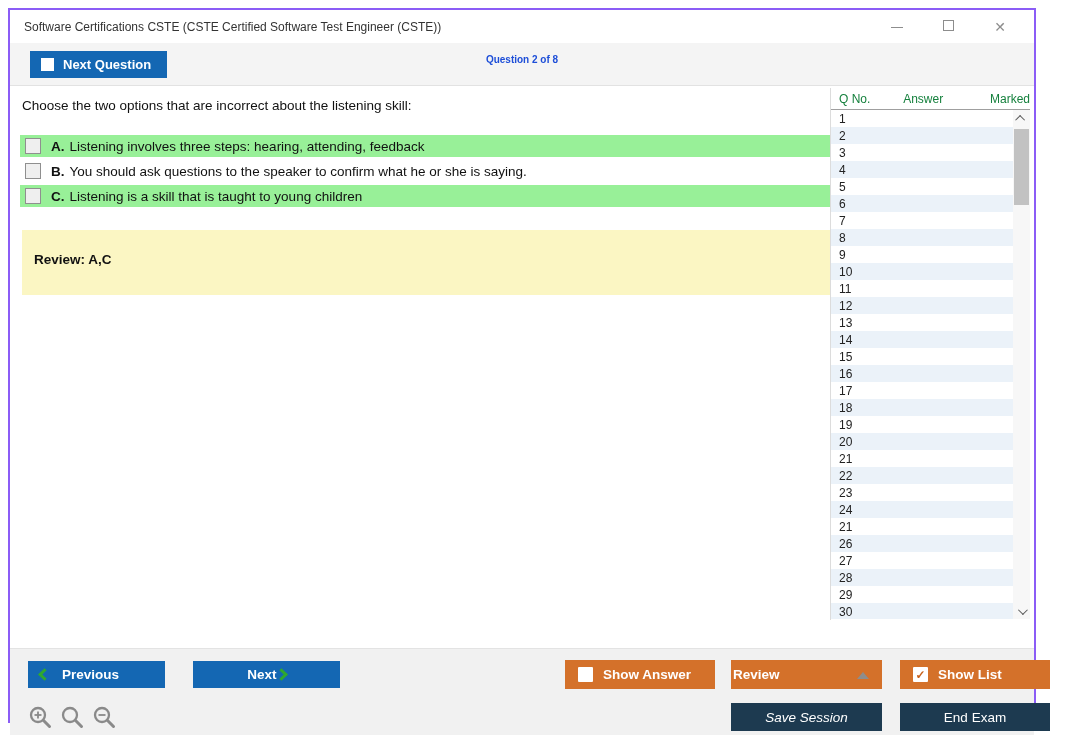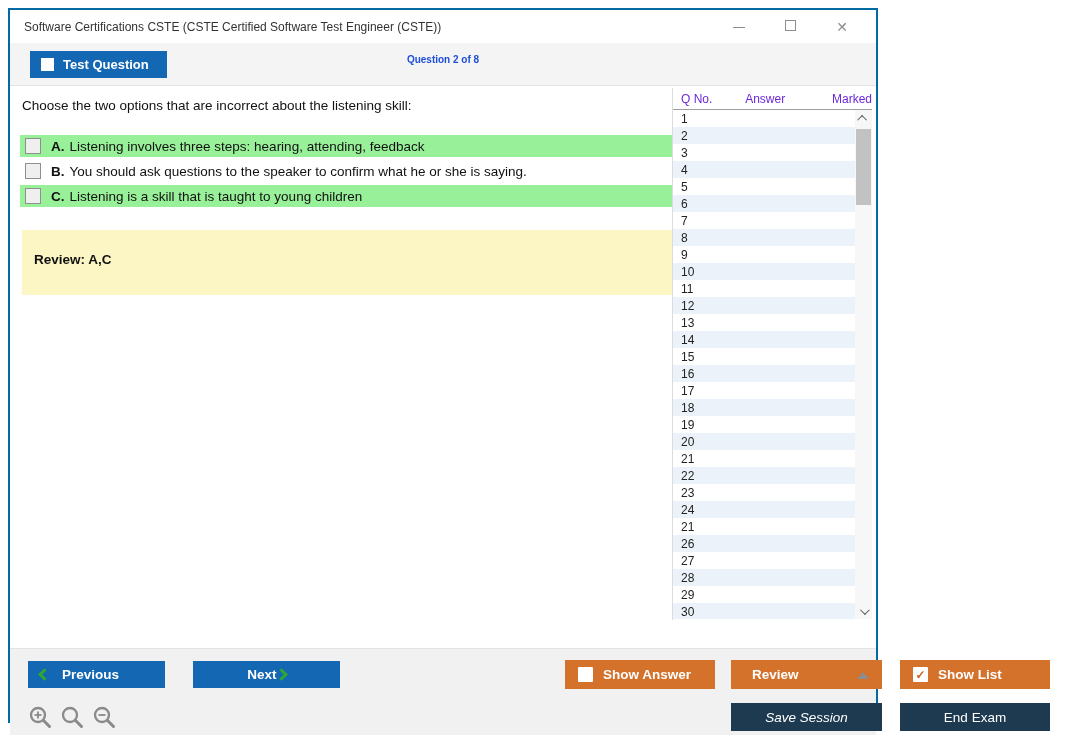--- a/index.html
+++ b/index.html
@@ -5,7 +5,7 @@
   * { margin:0; padding:0; box-sizing:border-box; }
   html,body { width:1075px; height:735px; background:#ffffff; font-family:"Liberation Sans", sans-serif; overflow:hidden; }
 
-  .window { position:absolute; left:8px; top:8px; width:870px; height:715px; background:#fff; border:2px solid #0369a1; }
+  .window { position:absolute; left:8px; top:8px; width:1028px; height:715px; background:#fff; border:2px solid #8b5cf6; }
 
   
   .titlebar { height:33px; display:flex; align-items:center; padding:0 14px; background:#fff; }

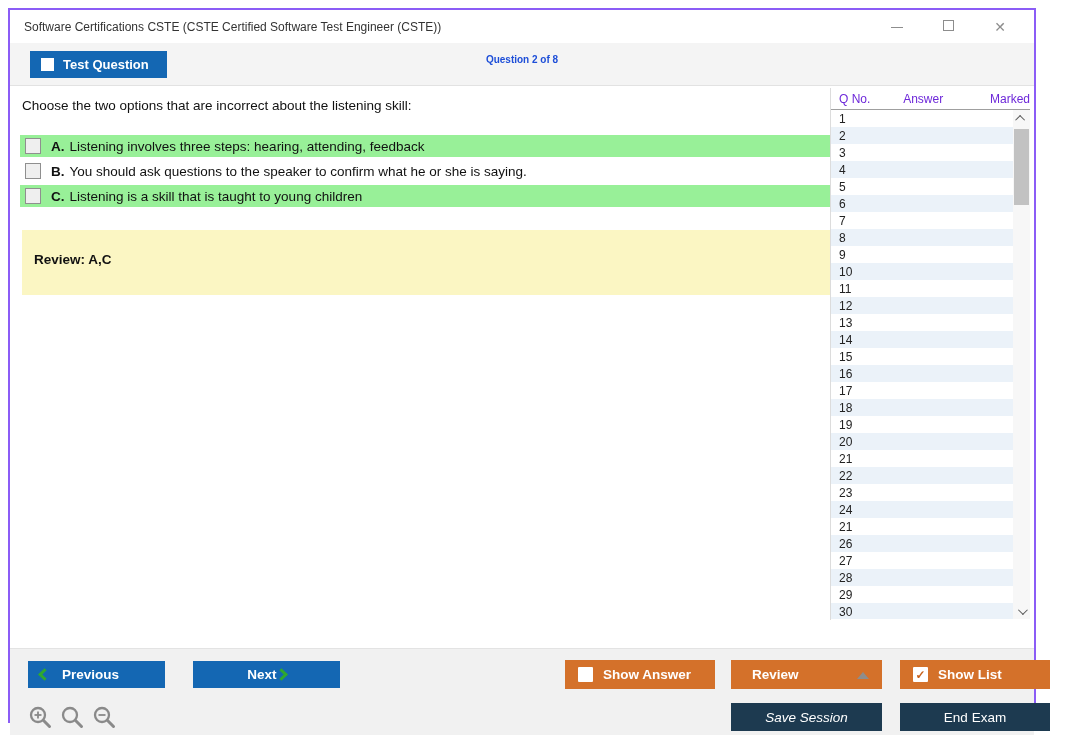--- a/index.html
+++ b/index.html
@@ -97,7 +97,7 @@
   <div class="headerband">
     <button class="btn-mark">
       <span class="cb"></span>
-      <span class="lbl">Test Question</span>
+      <span class="lbl">Next Question</span>
     </button>
     <div class="counter">Question 2 of 8</div>
   </div>

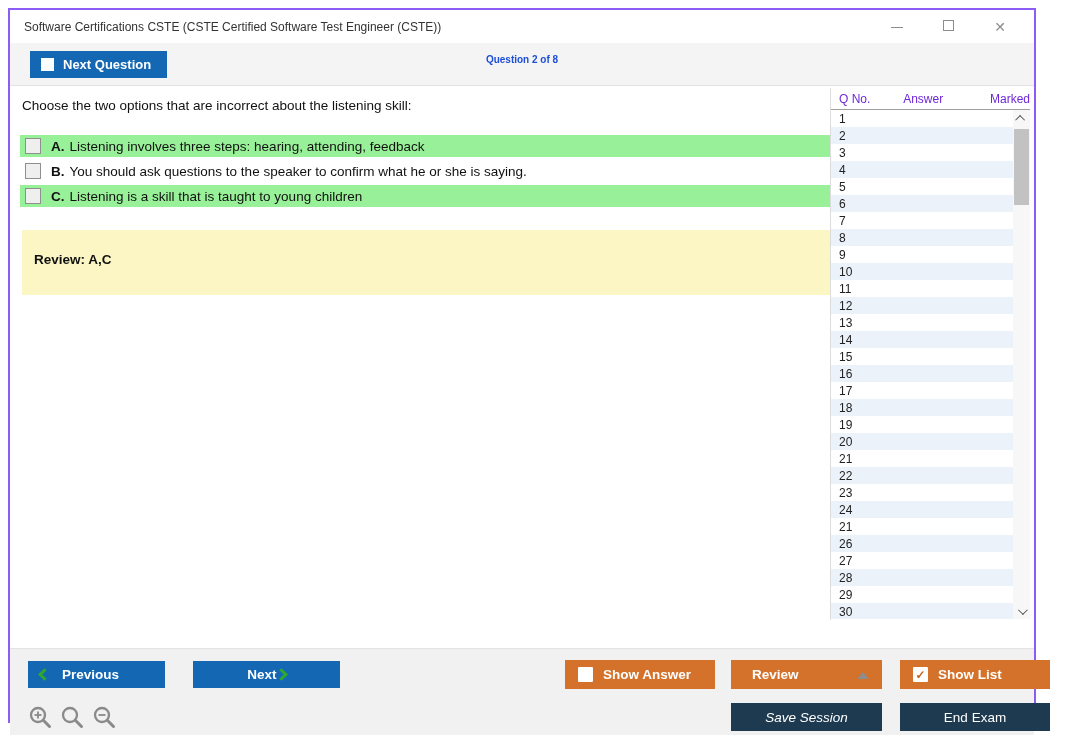--- a/index.html
+++ b/index.html
@@ -37,7 +37,7 @@
 
   
   .qlist { position:absolute; top:2px; right:4px; width:200px; height:532px; background:#fff; border-left:1px solid #dcdcdc; }
-  .qlist-header { height:22px; display:flex; align-items:center; font-size:12px; color:#6d28d9; border-bottom:1px solid #9f9f9f;gap:17px; }
+  .qlist-header { height:22px; display:flex; align-items:center; font-size:12px; color:#15803d; border-bottom:1px solid #9f9f9f;gap:17px; }
   .qh-col1 { width:60px; padding-left:8px; }
   .qh-col2 { width:77px; }
   .qh-col3 { flex:1; }

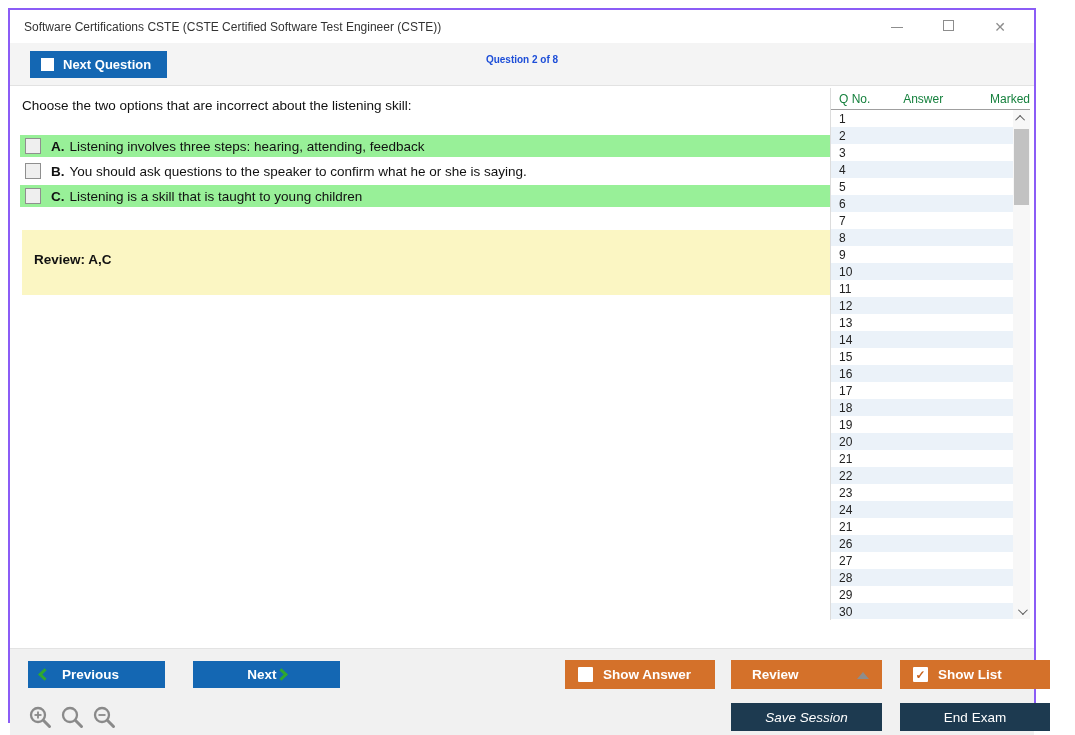--- a/index.html
+++ b/index.html
@@ -69,7 +69,7 @@
   .gchev.right { transform:rotate(225deg); }
 
   .btn-showanswer { position:absolute; left:555px; top:11px; width:150px; height:29px; padding-left:13px; gap:10px; }
-  .btn-review { position:absolute; left:721px; top:11px; width:151px; height:29px; padding-left:21px; }
+  .btn-review { position:absolute; left:721px; top:11px; width:151px; height:29px; padding-left:2px; }
   .btn-showlist { position:absolute; left:890px; top:11px; width:150px; height:29px; padding-left:13px; gap:10px; }
   .btn-save { position:absolute; left:721px; top:54px; width:151px; height:28px;font-style:italic; }
   .btn-end { position:absolute; left:890px; top:54px; width:150px; height:28px; }

